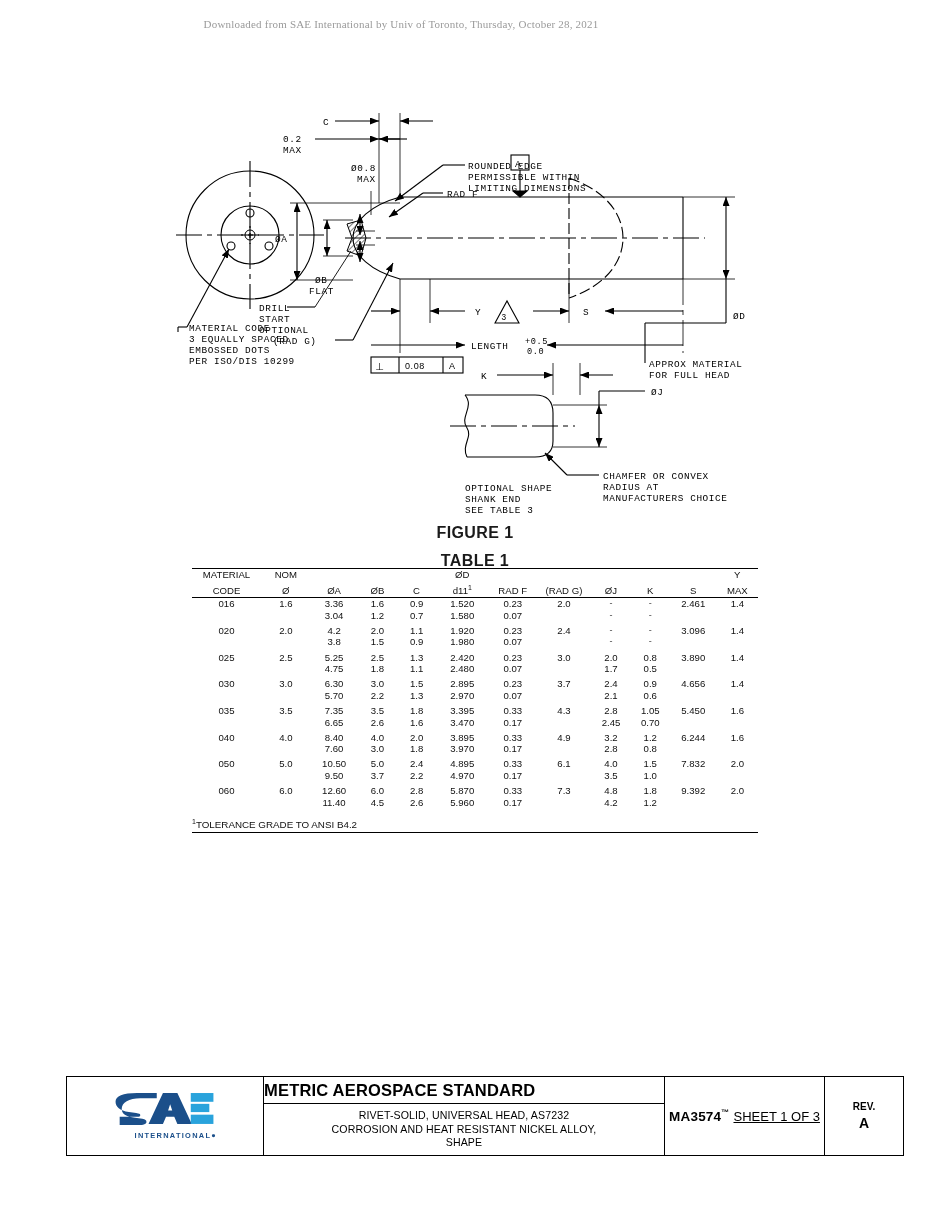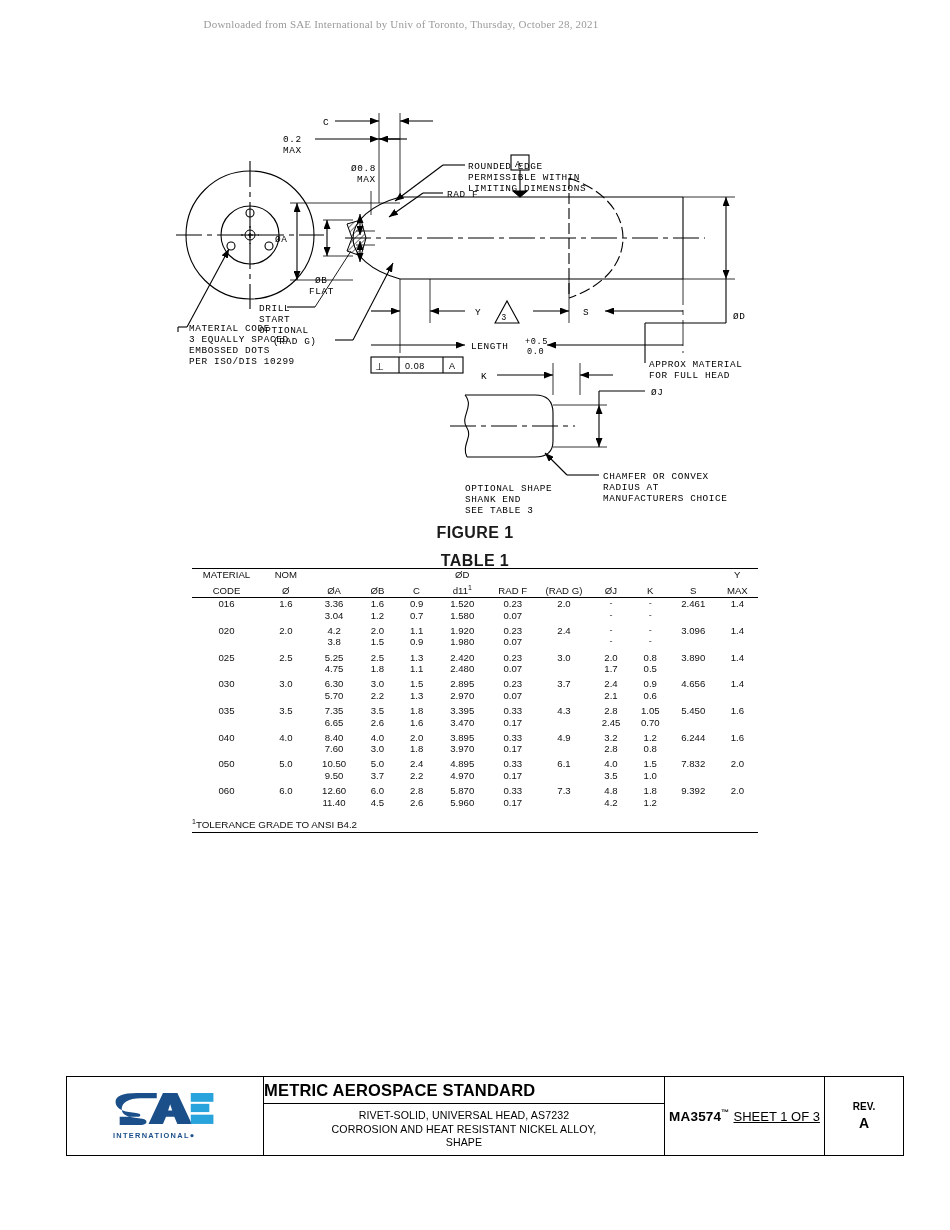--- a/index.html
+++ b/index.html
@@ -105,7 +105,7 @@
   .tb-rev-v{font-size:14px;font-weight:bold;}
 
   
-  .sae-logo{width:104px;text-align:left;}
+  .sae-logo{width:104px;text-align:right;}
   .sae-intl{
     font-size:7.4px;font-weight:bold;color:#1b4f8a;letter-spacing:1.3px;
     margin-top:1px;

